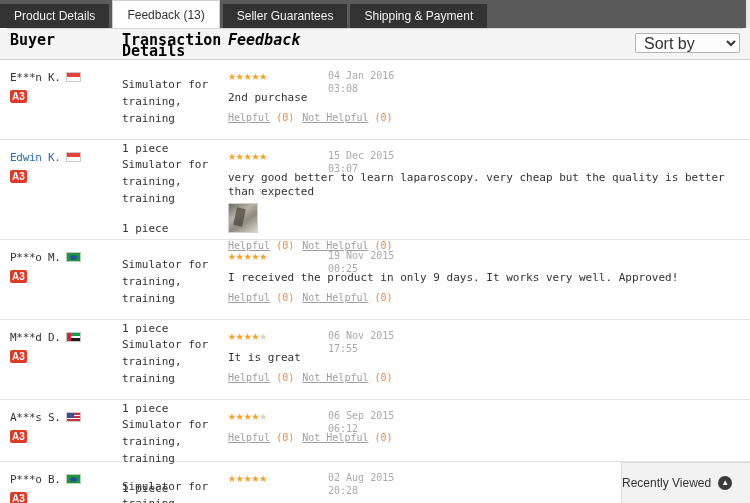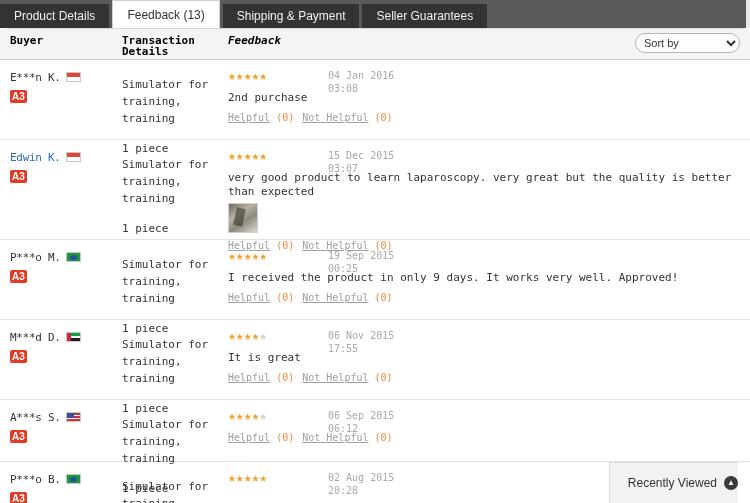--- a/index.html
+++ b/index.html
@@ -181,8 +181,8 @@
   <div class="scrollgutter"></div>
   <div class="tab">Product Details</div>
   <div class="tab active">Feedback (13)</div>
+  <div class="tab">Seller Guarantees</div>
   <div class="tab">Shipping &amp; Payment</div>
-  <div class="tab">Seller Guarantees</div>
 </div>
 
 <div class="colhead">

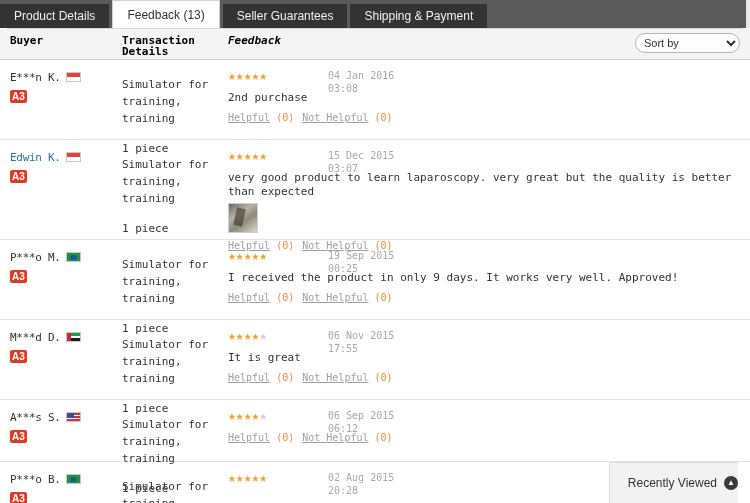--- a/index.html
+++ b/index.html
@@ -63,7 +63,7 @@
     position:absolute;
     top:6px;
     font-weight:bold;
-    font-size:11px;
+    font-size:15px;
     color:#000;
     line-height:11px;
   }

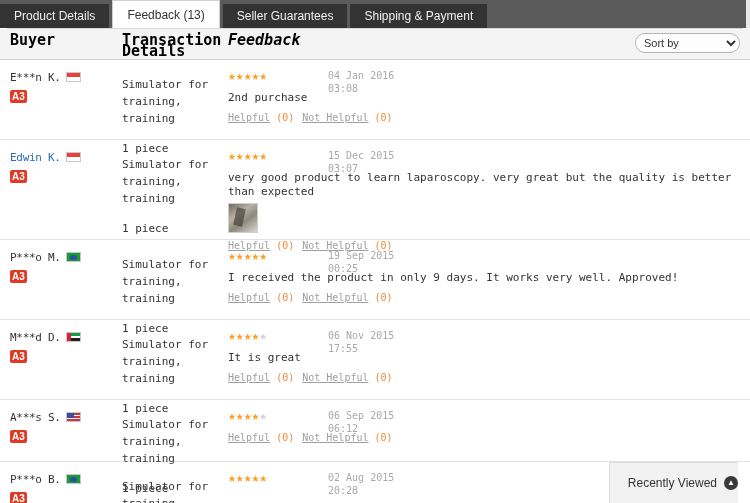--- a/index.html
+++ b/index.html
@@ -76,11 +76,11 @@
   select.sortby{
     width:105px;height:20px;
     font-family:"Liberation Sans",sans-serif;
-    font-size:11px;
+    font-size:16px;
     color:#333;
     background:#fdfdfd;
     border:1px solid #b5b5b5;
-    border-radius:10px;
+    border-radius:2px;
     padding-left:4px;
   }
   

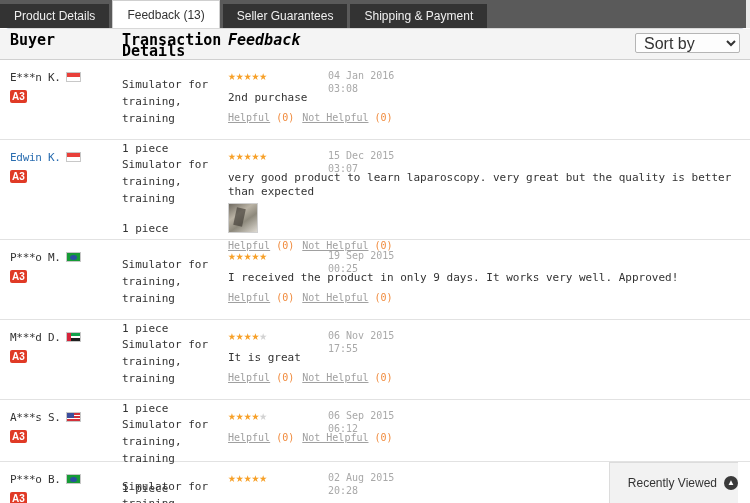--- a/index.html
+++ b/index.html
@@ -224,7 +224,7 @@
             <div>15 Dec 2015</div>
             <div>03:07</div>
           </div></div>
-        <div class="comment">very good product to learn laparoscopy. very great but the quality is better than expected</div>
+        <div class="comment">very good better to learn laparoscopy. very cheap but the quality is better than expected</div>
         <div class="thumb"></div>
         <div class="helpful"><a>Helpful</a> <b>(0)</b><span class="gap"></span><a>Not Helpful</a> <b>(0)</b></div>
       </div>

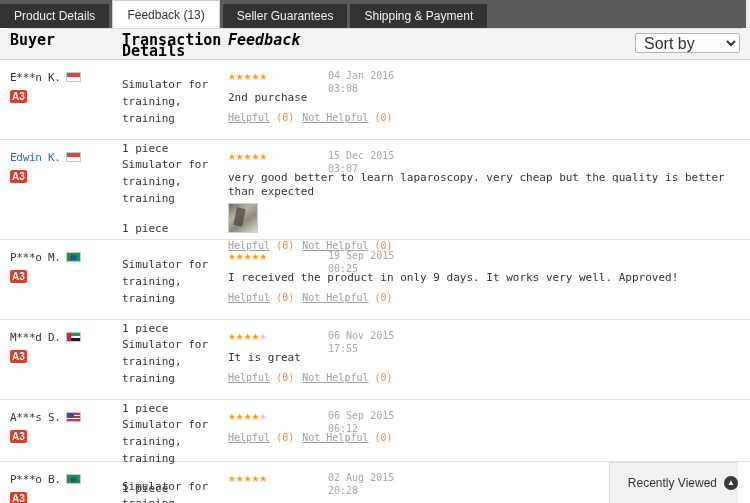--- a/index.html
+++ b/index.html
@@ -237,7 +237,7 @@
       </div>
       <div class="col-feed">
         <div class="starline"><span class="stars"><span>★</span><span>★</span><span>★</span><span>★</span><span>★</span></span><div class="datebox">
-            <div>19 Sep 2015</div>
+            <div>19 Nov 2015</div>
             <div>00:25</div>
           </div></div>
         <div class="comment">I received the product in only 9 days. It works very well. Approved!</div>

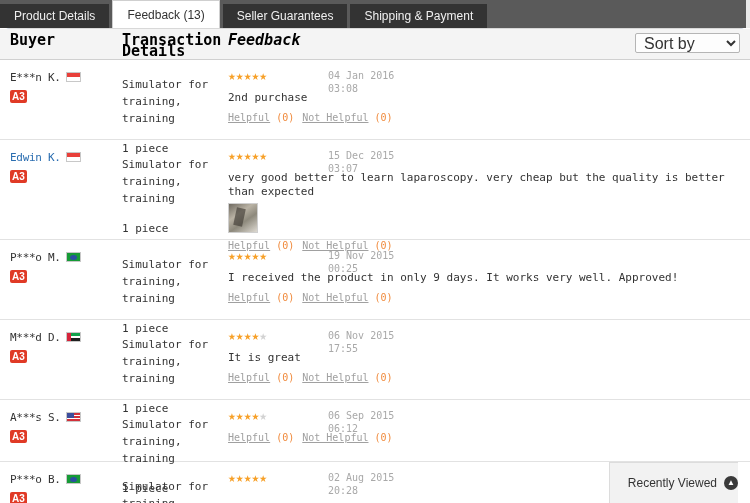--- a/index.html
+++ b/index.html
@@ -153,12 +153,12 @@
   .helpful .gap{display:inline-block;width:8px;}
   
   .recent{
-    position:absolute;right:12px;bottom:0;
+    position:absolute;right:0px;bottom:0;
     width:128px;height:40px;
     background:#f2f2f2;
     border-left:1px solid #dcdcdc;
     border-top:1px solid #dcdcdc;
-    display:flex;align-items:center;justify-content:flex-end;
+    display:flex;align-items:center;justify-content:flex-start;
     font-family:"Liberation Sans",sans-serif;
     font-size:12px;color:#333;
     cursor:pointer;

